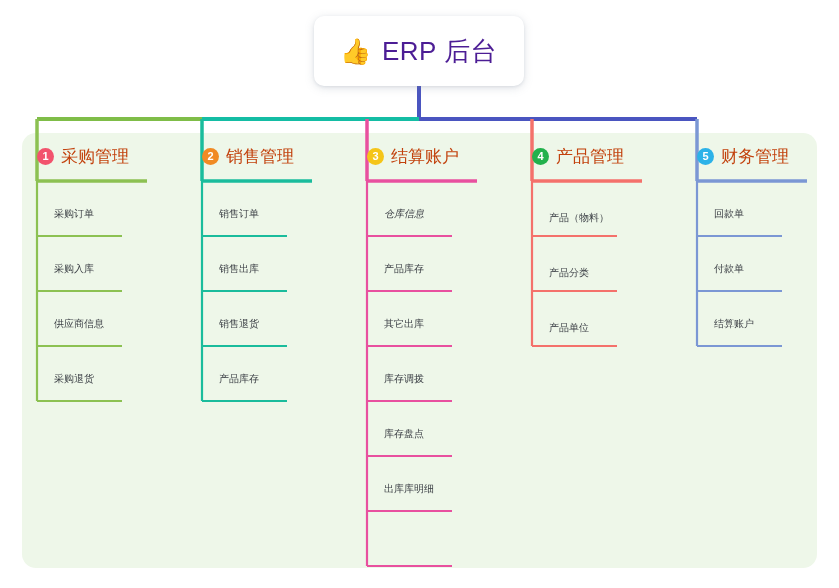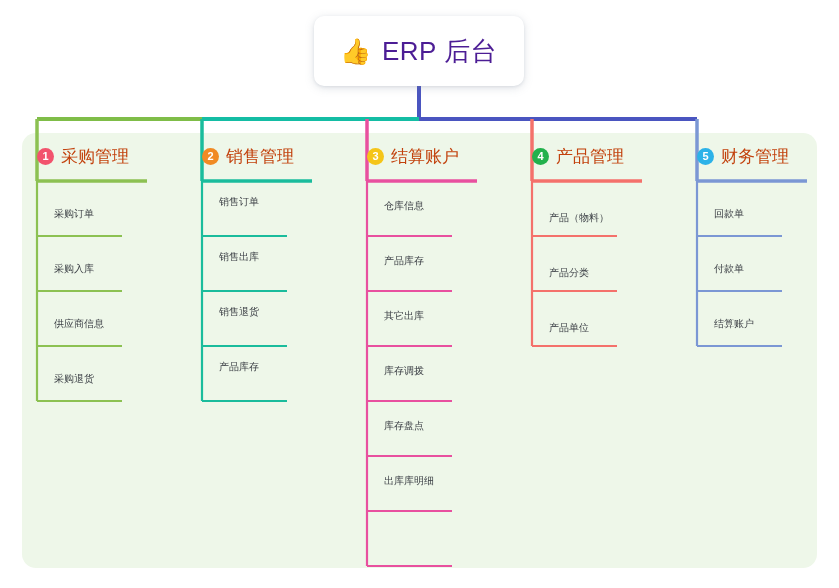--- a/index.html
+++ b/index.html
@@ -193,7 +193,7 @@
           <span class="badge" style="background: rgb(240, 138, 36);">2</span>
           <span class="col-title">销售管理</span>
         </div>
-        <div class="leaf" style="">
+        <div class="leaf" style="margin-top: 12px;">
           <span class="leaf-label">销售订单</span>
         </div>
         <div class="leaf">

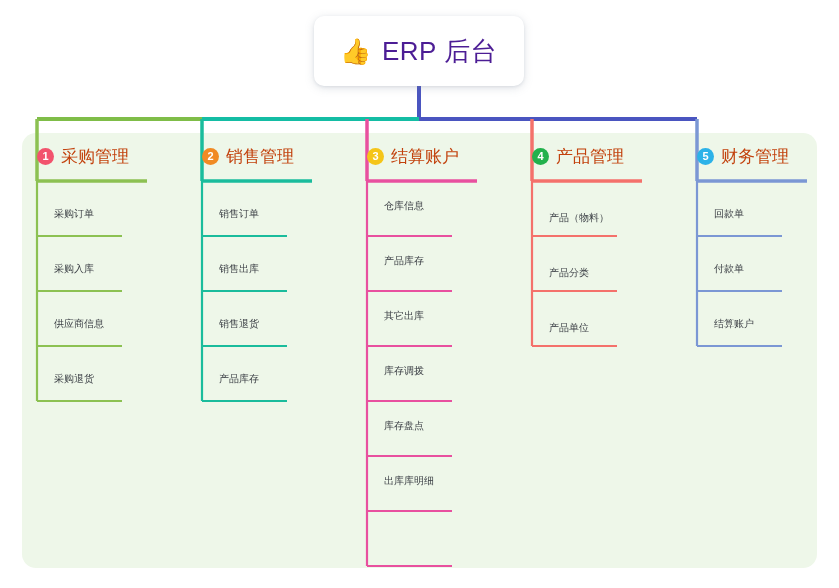--- a/index.html
+++ b/index.html
@@ -211,7 +211,7 @@
           <span class="badge" style="background: rgb(245, 197, 24);">3</span>
           <span class="col-title">结算账户</span>
         </div>
-        <div class="leaf" style="margin-top: 4px;">
+        <div class="leaf" style="margin-top: 12px; font-style: italic;">
           <span class="leaf-label">仓库信息</span>
         </div>
         <div class="leaf">

